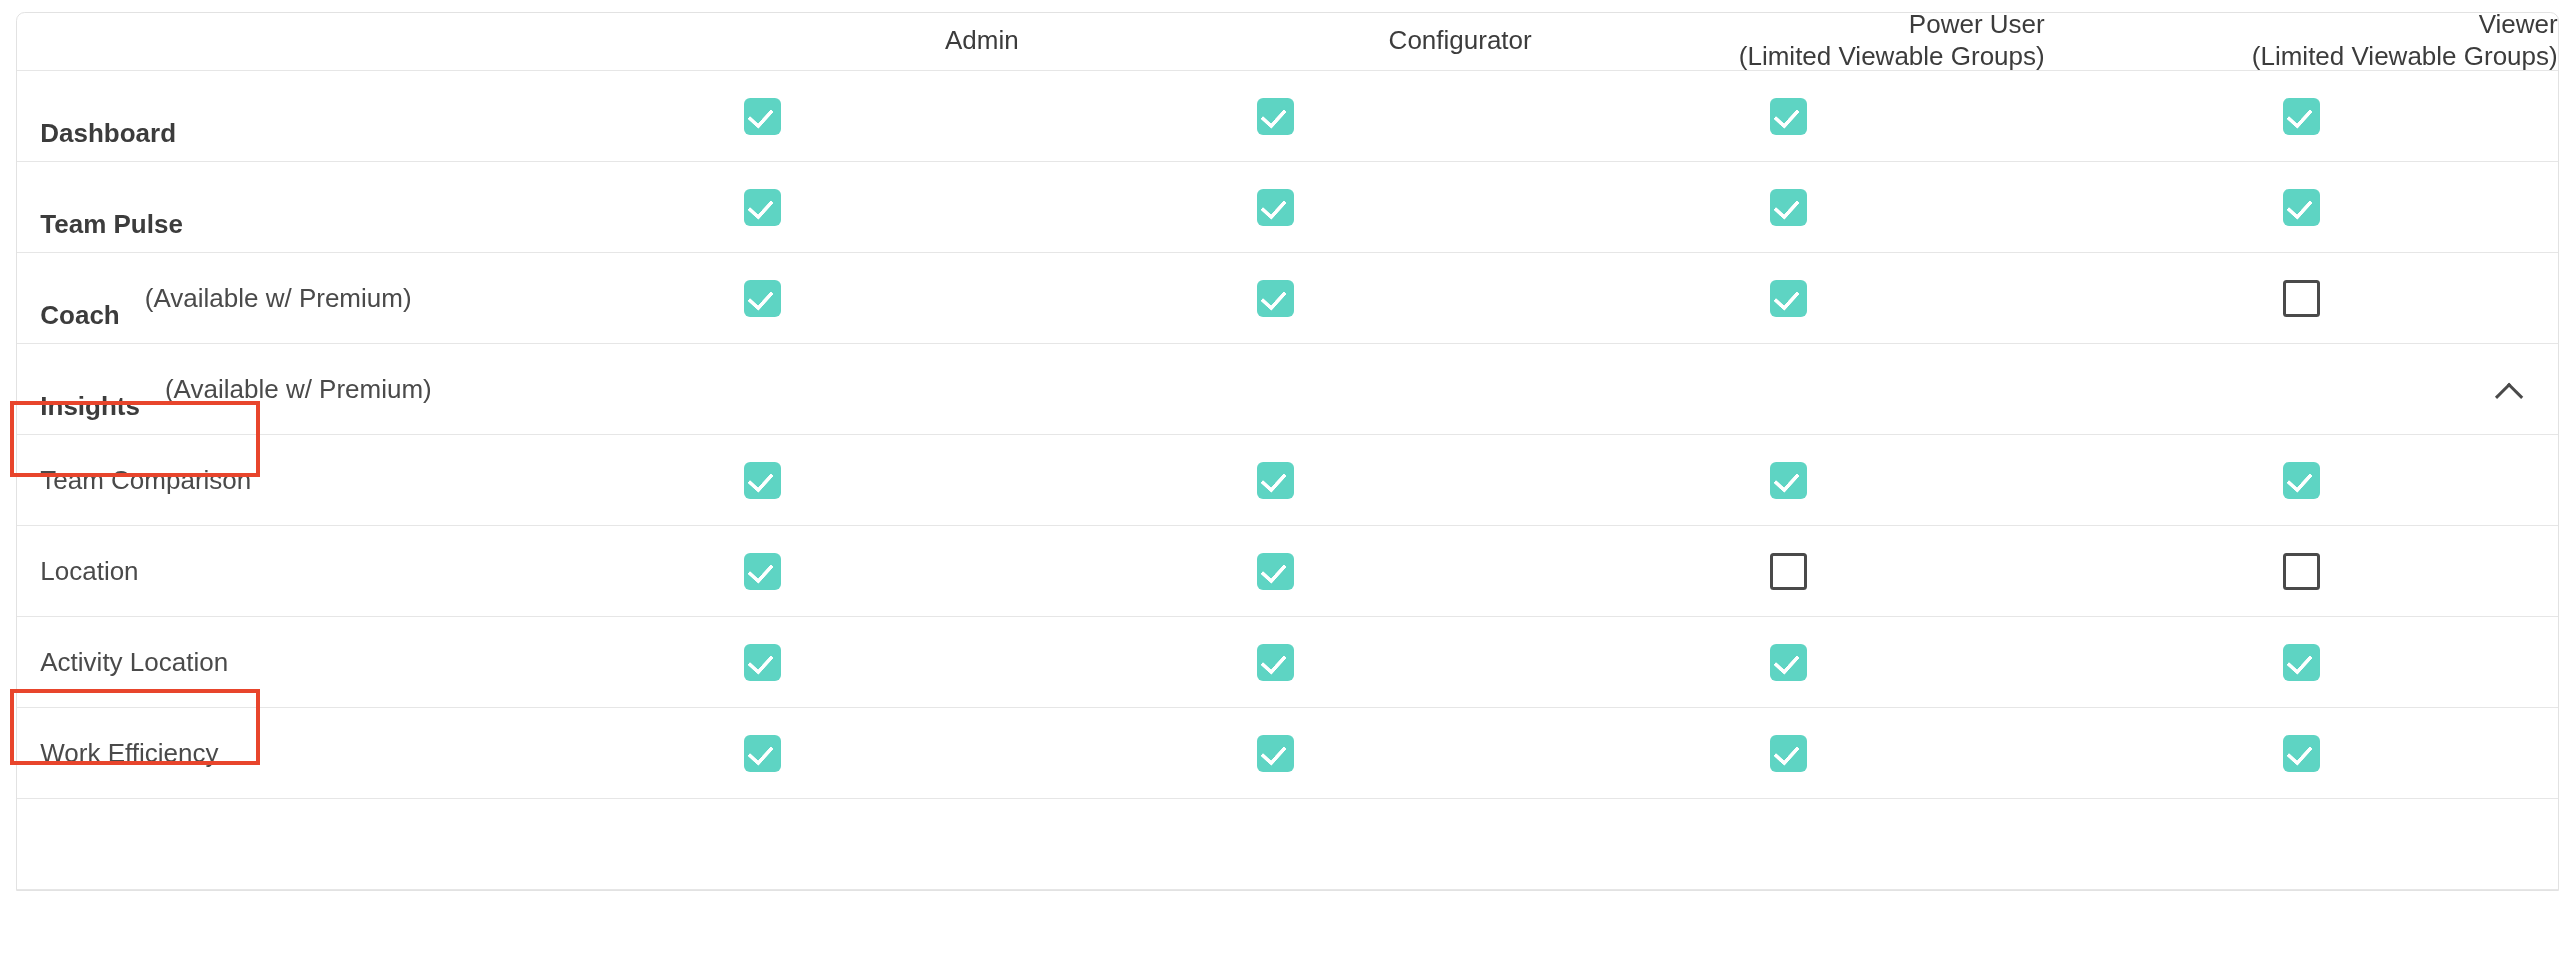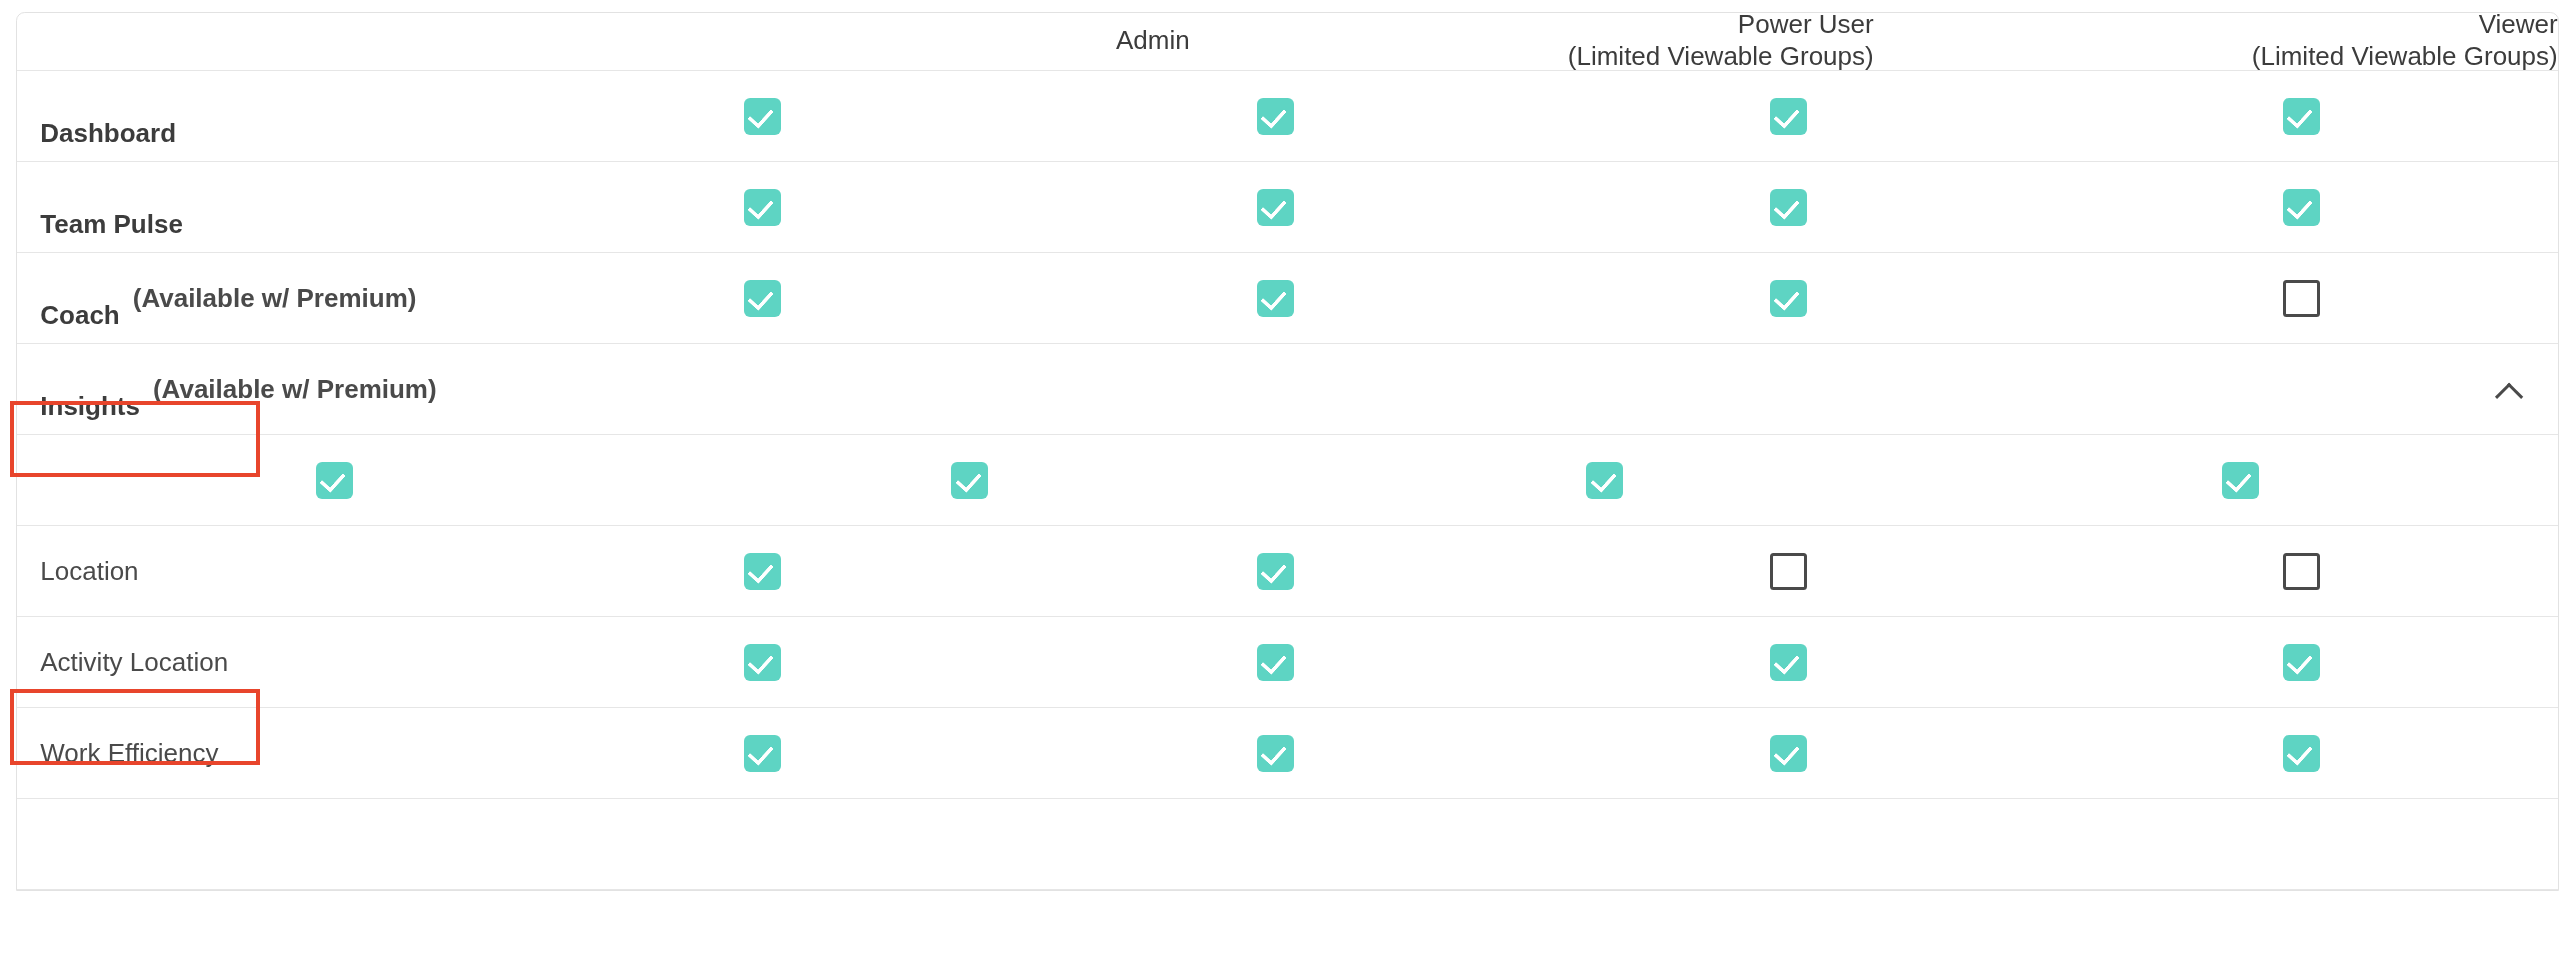--- a/index.html
+++ b/index.html
@@ -204,6 +204,9 @@
         <div class="role-title">Admin</div>
       </div>
 
+      <div class="role-cell">
+        <div class="role-title">Configurator</div>
+      </div>
 
       <div class="role-cell">
         <div class="role-title">Power User</div>

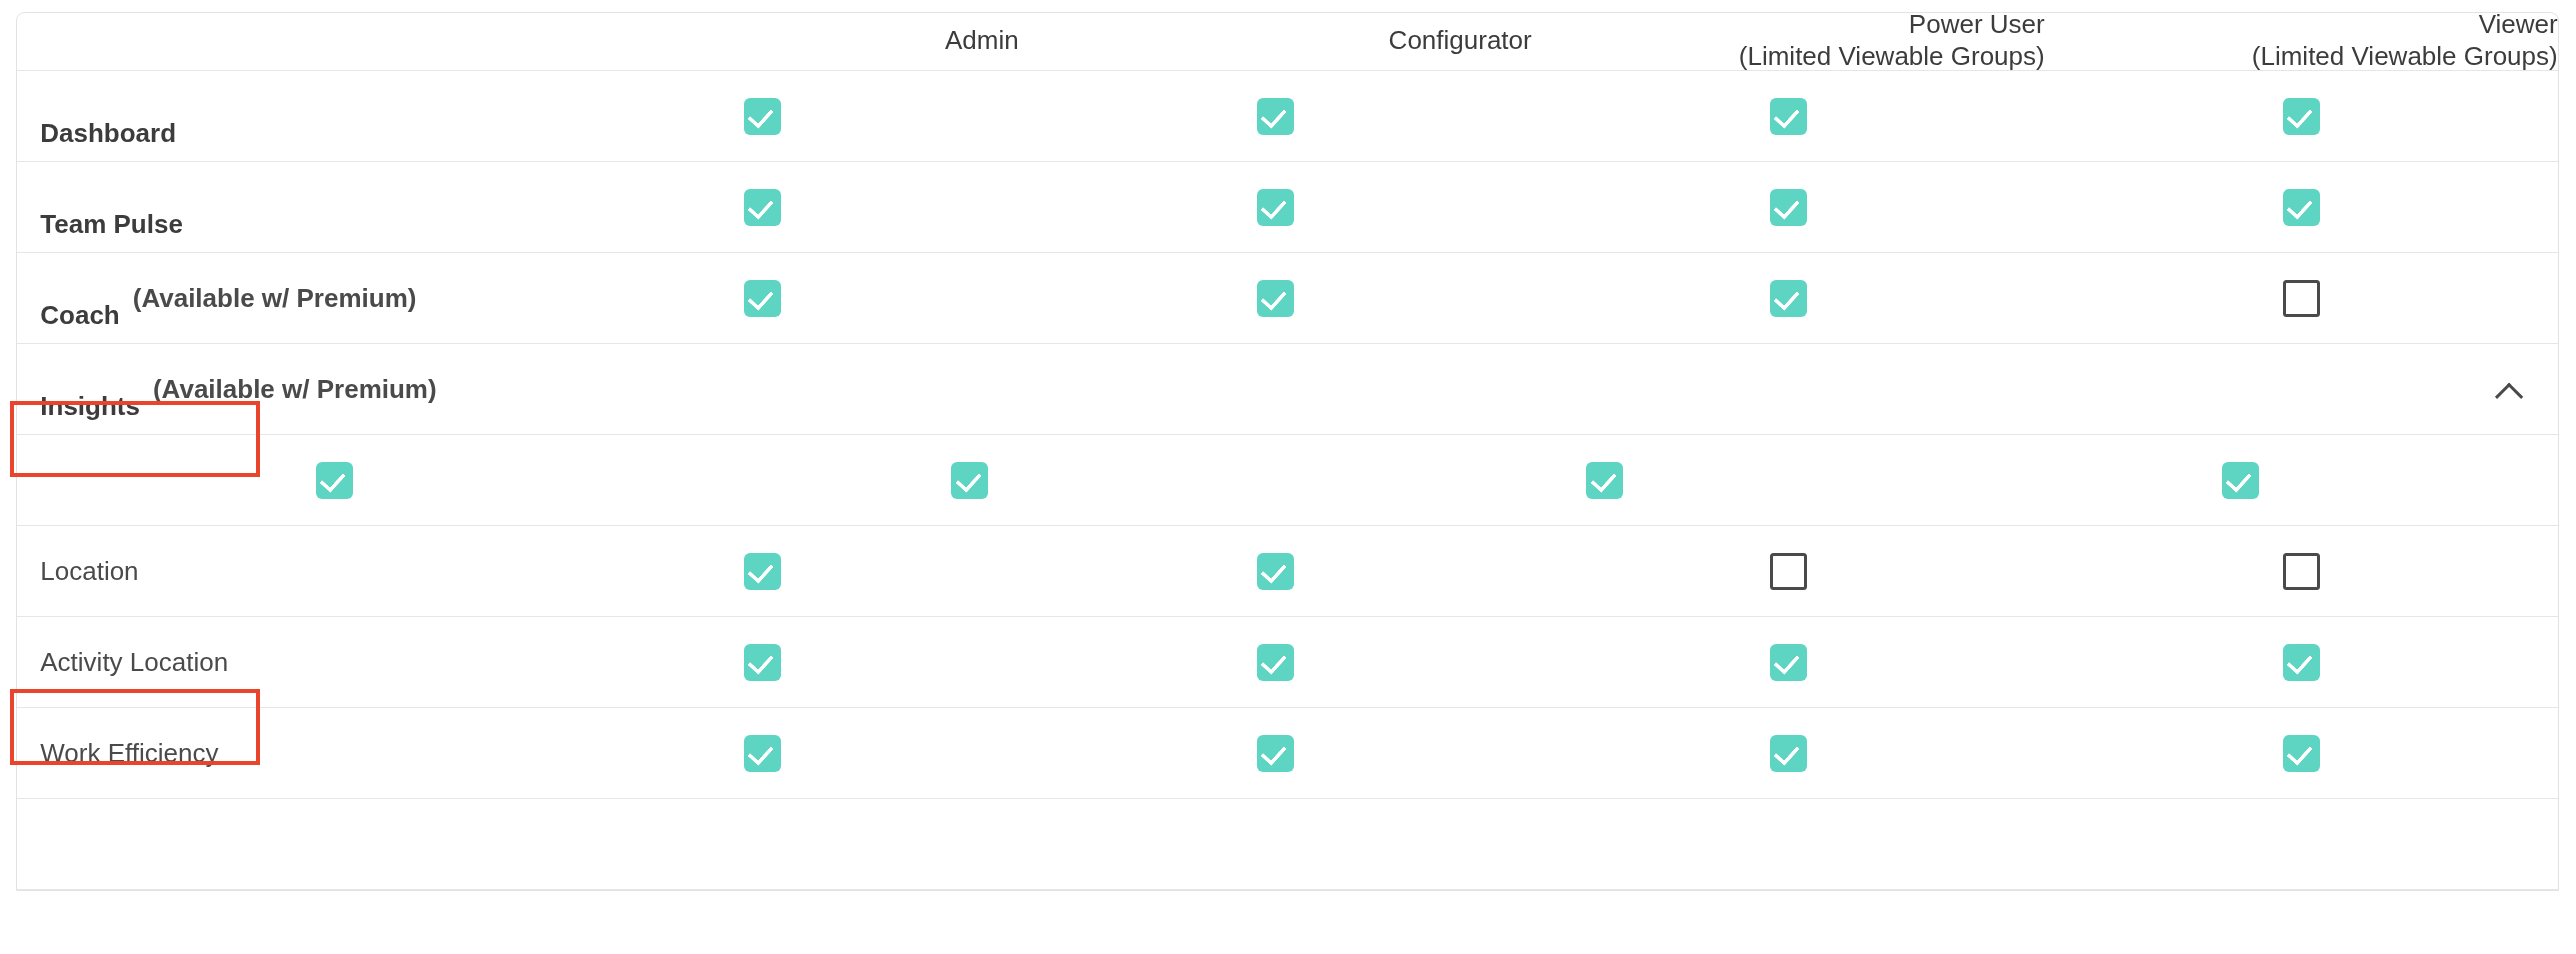--- a/index.html
+++ b/index.html
@@ -105,9 +105,9 @@
     color: #4a4a4a;
   }
   .label-suffix {
-    font-weight: bold;
+    font-weight: normal;
     color: #4a4a4a;
-    margin-left: 13px;
+    margin-left: 25px;
   }
 
   

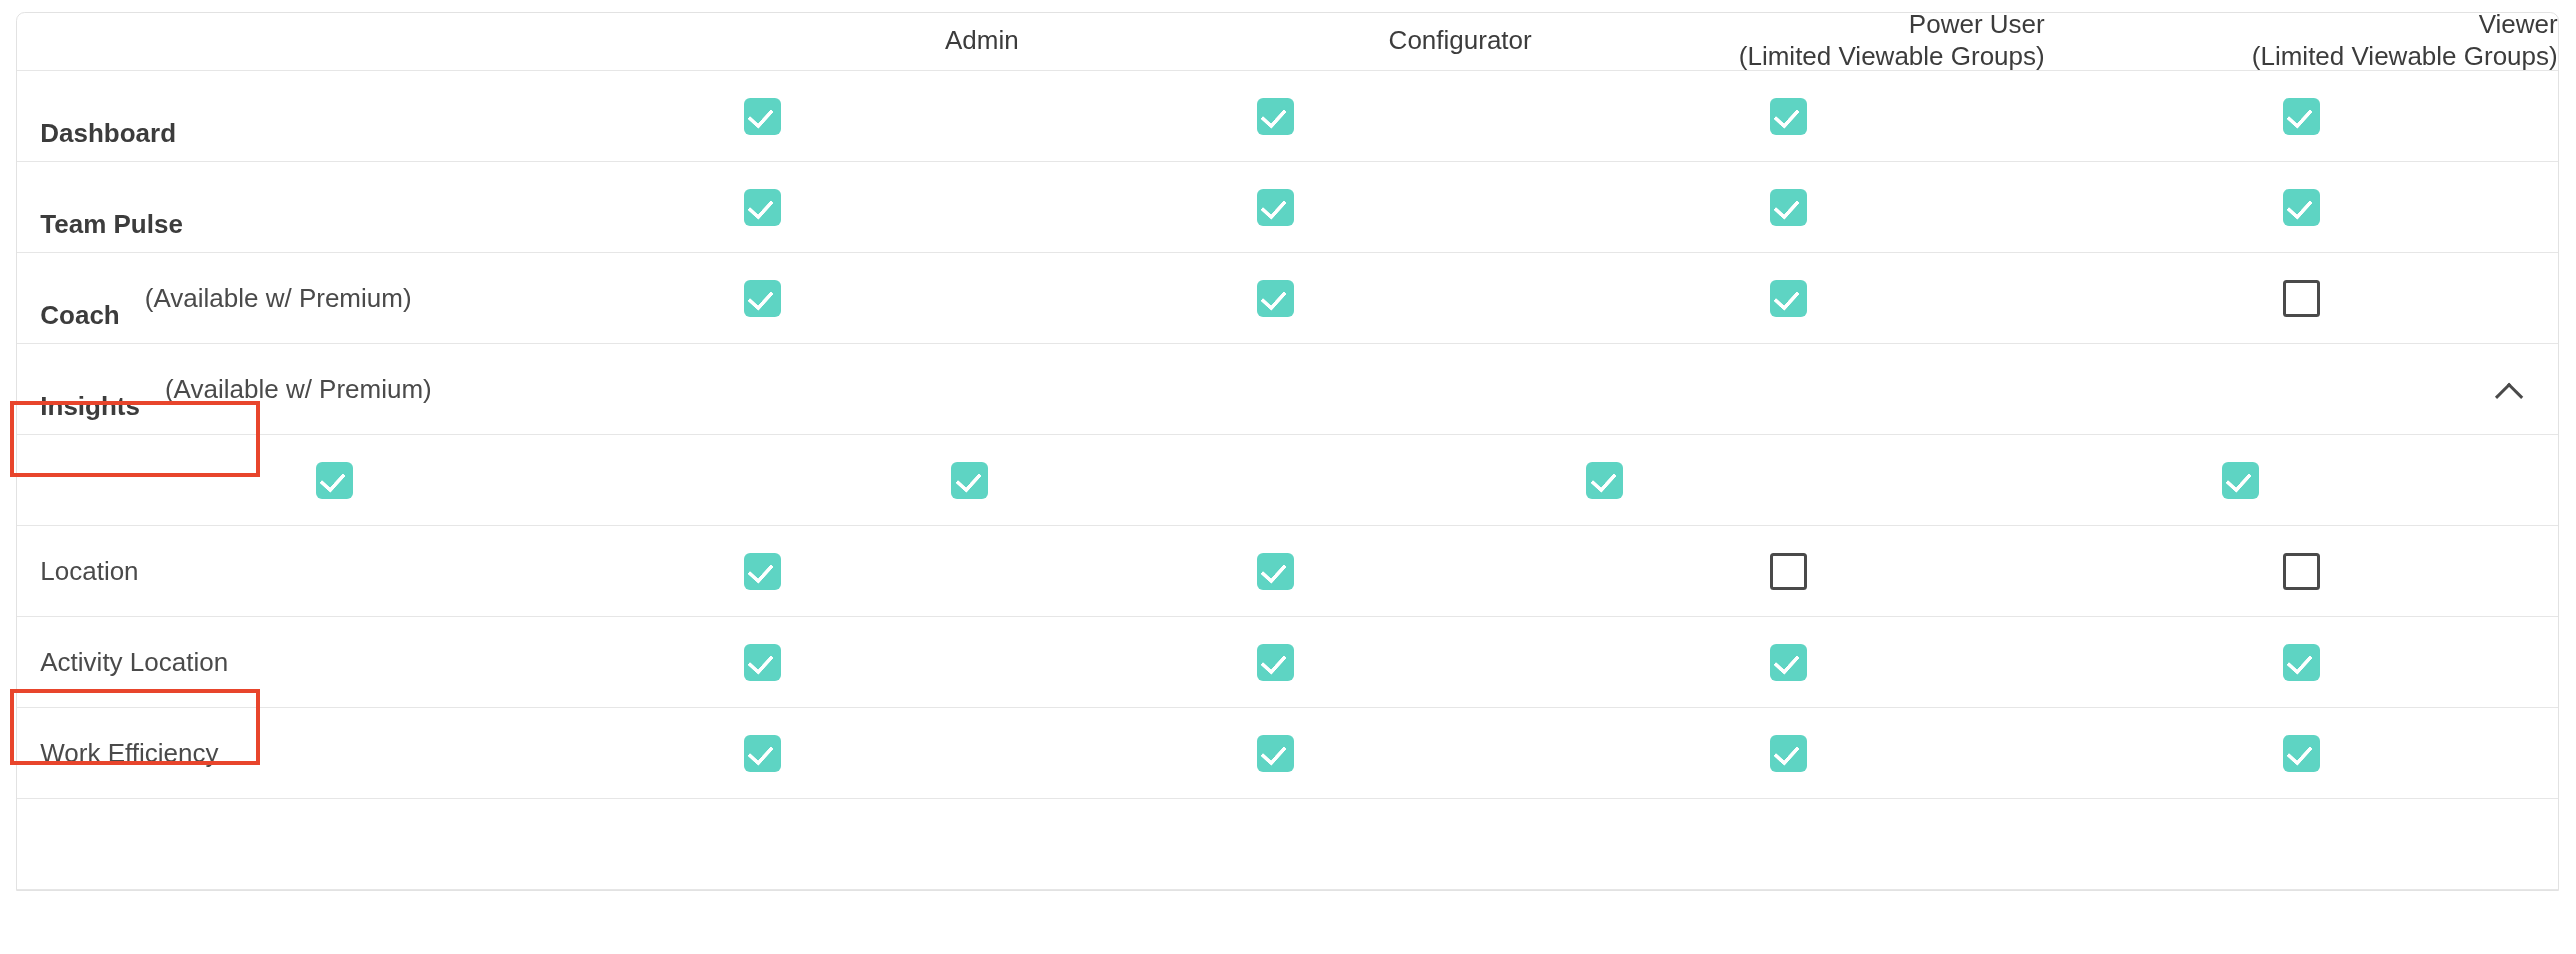--- a/index.html
+++ b/index.html
@@ -286,6 +286,9 @@
 
 
     <div class="row data-row">
+      <div class="label-cell">
+        <span class="label-normal">Team Comparison</span>
+      </div>
       <div class="role-cell">
         <span class="cb checked"></span>
       </div>

